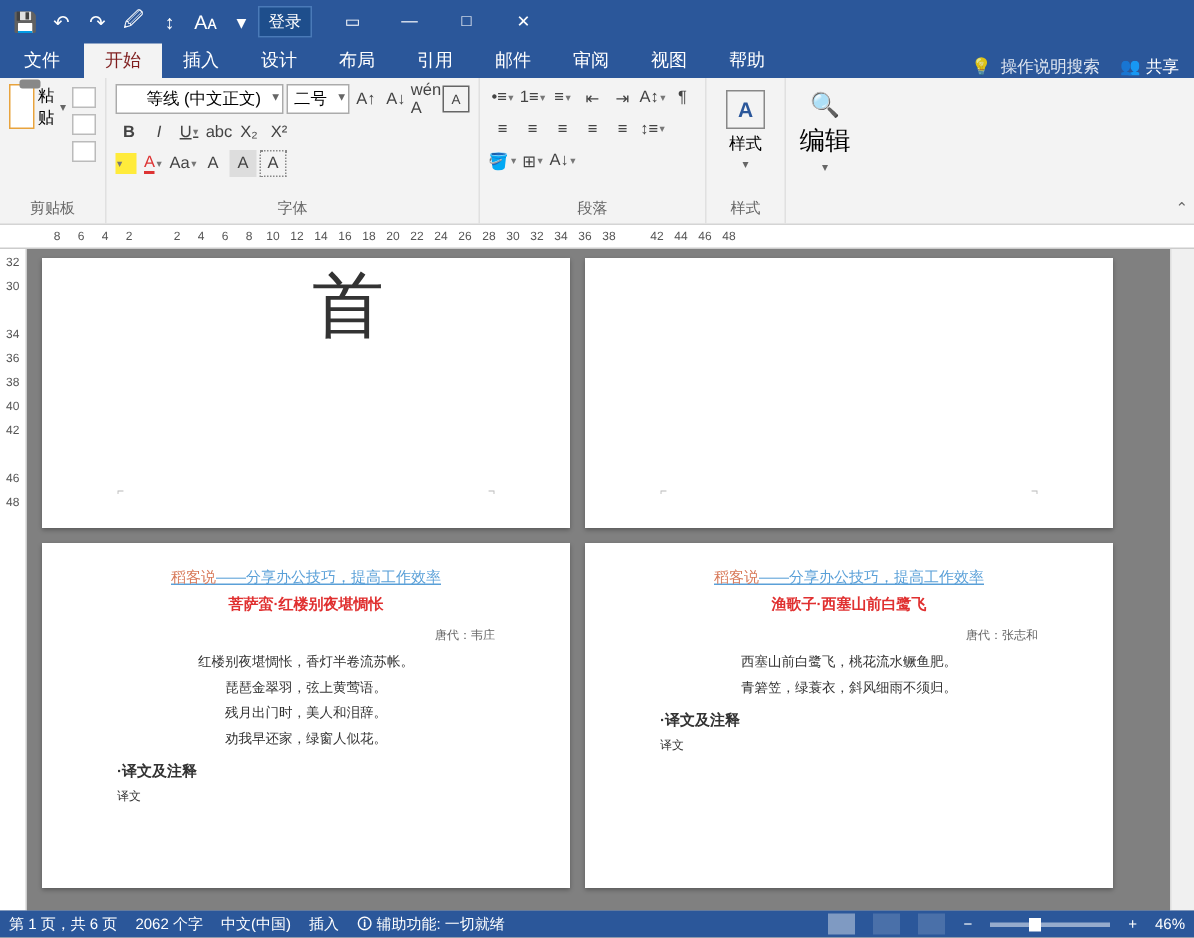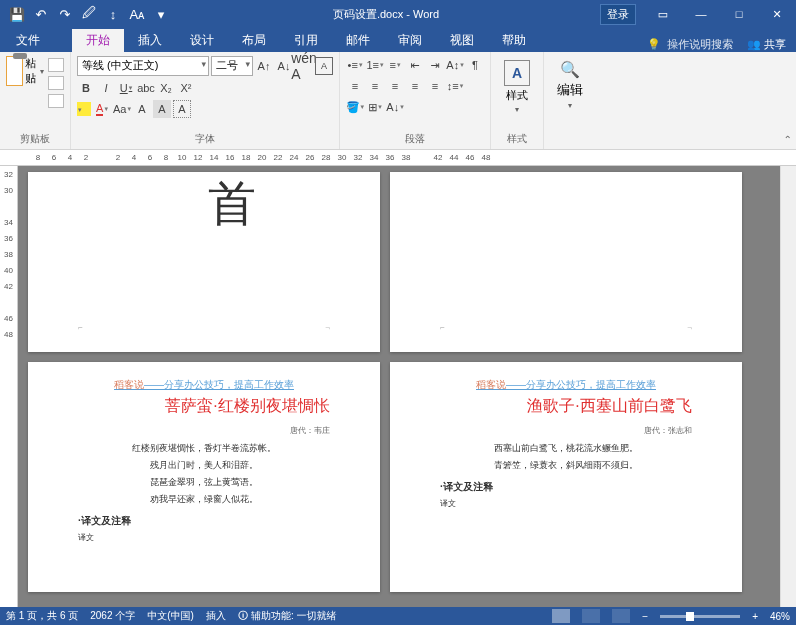--- a/index.html
+++ b/index.html
@@ -90,7 +90,6 @@
     <div class="qat-btn">Aᴀ</div>
     <div class="qat-btn">▾</div>
   </div>
-  <div class="title-center">页码设置.docx - Word</div>
   <div class="win-btns">
     <div class="login-btn">登录</div>
     <div class="win-btn">▭</div>

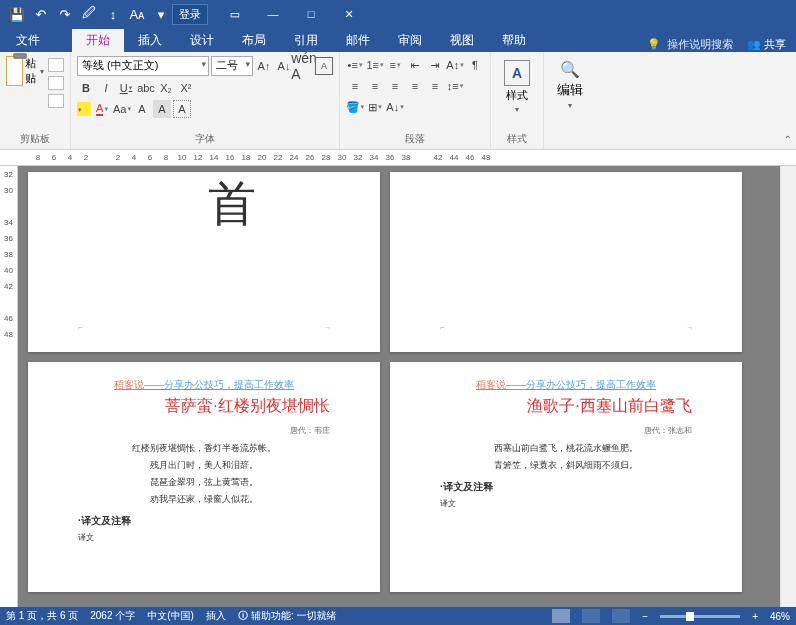--- a/index.html
+++ b/index.html
@@ -15,7 +15,7 @@
 
 .tabbar { height: 24px; background: #2b579a; display: flex; align-items: flex-end; color: #fff; font-size: 12px; }
 .tab { padding: 3px 14px; cursor: pointer; }
-.tab.file { padding-left: 16px; padding-right: 32px; }
+.tab.file { padding-left: 16px; padding-right: 16px; }
 .tab.active { background: #f3f3f3; color: #a21caf; text-align: center; }
 .tab-right { margin-left: auto; display: flex; align-items: center; padding-right: 10px; gap: 14px; }
 .tell-me { display: flex; align-items: center; gap: 6px; font-size: 11px; opacity: .85; }

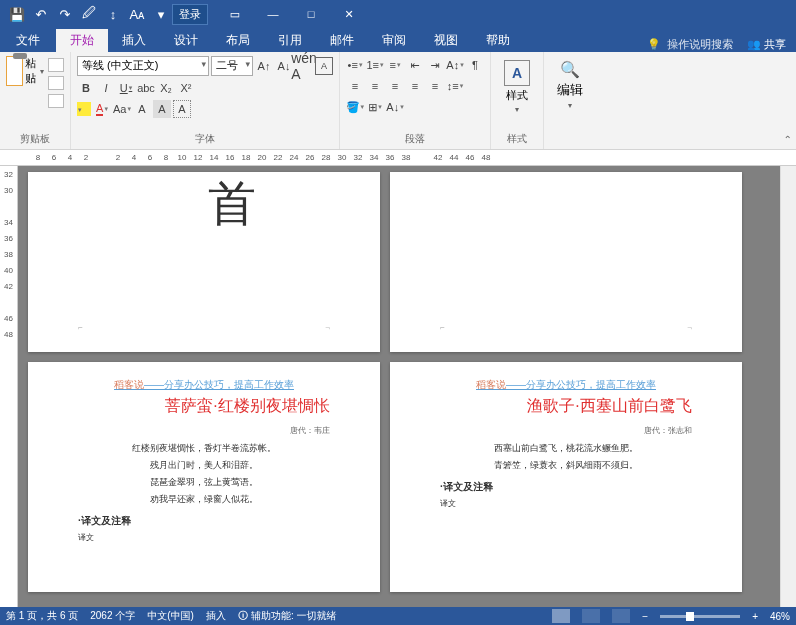--- a/index.html
+++ b/index.html
@@ -16,7 +16,7 @@
 .tabbar { height: 24px; background: #2b579a; display: flex; align-items: flex-end; color: #fff; font-size: 12px; }
 .tab { padding: 3px 14px; cursor: pointer; }
 .tab.file { padding-left: 16px; padding-right: 16px; }
-.tab.active { background: #f3f3f3; color: #a21caf; text-align: center; }
+.tab.active { background: #f3f3f3; color: #7f1d1d; text-align: center; }
 .tab-right { margin-left: auto; display: flex; align-items: center; padding-right: 10px; gap: 14px; }
 .tell-me { display: flex; align-items: center; gap: 6px; font-size: 11px; opacity: .85; }
 .share { font-size: 11px; }

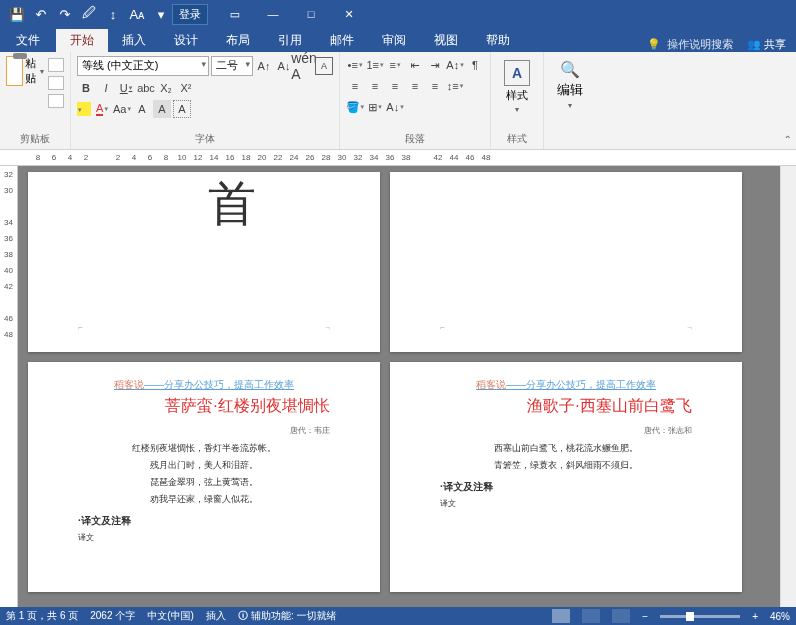--- a/index.html
+++ b/index.html
@@ -35,7 +35,7 @@
 .font-group .row { display: flex; align-items: center; gap: 2px; margin-bottom: 3px; }
 .font-combo { height: 20px; border: 1px solid #ababab; background: #fff; font-size: 11px; padding: 1px 14px 1px 4px; position: relative; }
 .font-combo::after { content:"▾"; position:absolute; right:2px; top:2px; font-size:9px; color:#666; }
-.font-name { width: 132px; }
+.font-name { width: 112px; text-align: right; }
 .font-size { width: 42px; }
 .rb { width: 18px; height: 18px; display: flex; align-items: center; justify-content: center; font-size: 11px; color: #444; }
 .rb.dd::after { content:"▾"; font-size:7px; margin-left:1px; color:#777; }

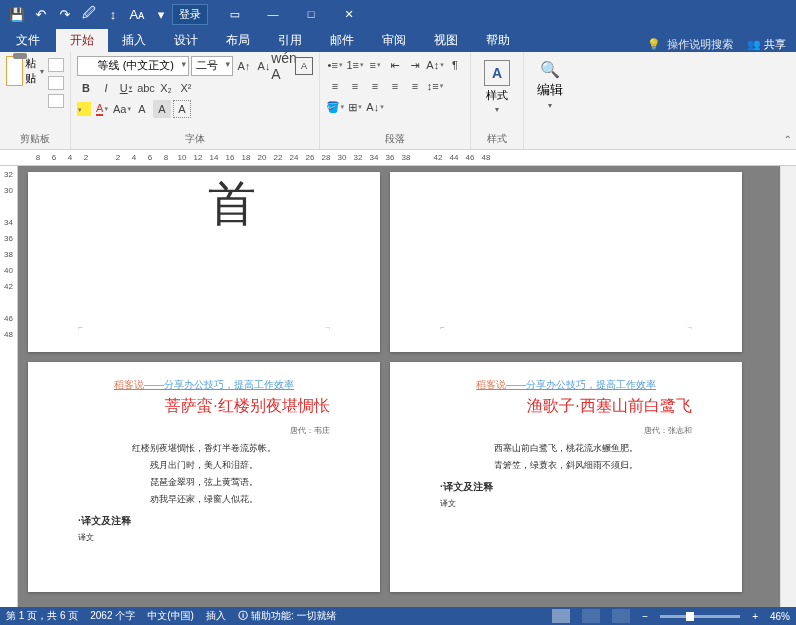--- a/index.html
+++ b/index.html
@@ -146,7 +146,7 @@
         <div class="font-combo font-size">二号</div>
         <div class="rb">A↑</div>
         <div class="rb">A↓</div>
-        <div class="rb" style="font-size:14px">wén<br>A</div>
+        <div class="rb" style="font-size:11px">wén<br>A</div>
         <div class="rb" style="border:1px solid #666;font-size:9px">A</div>
       </div>
       <div class="row">

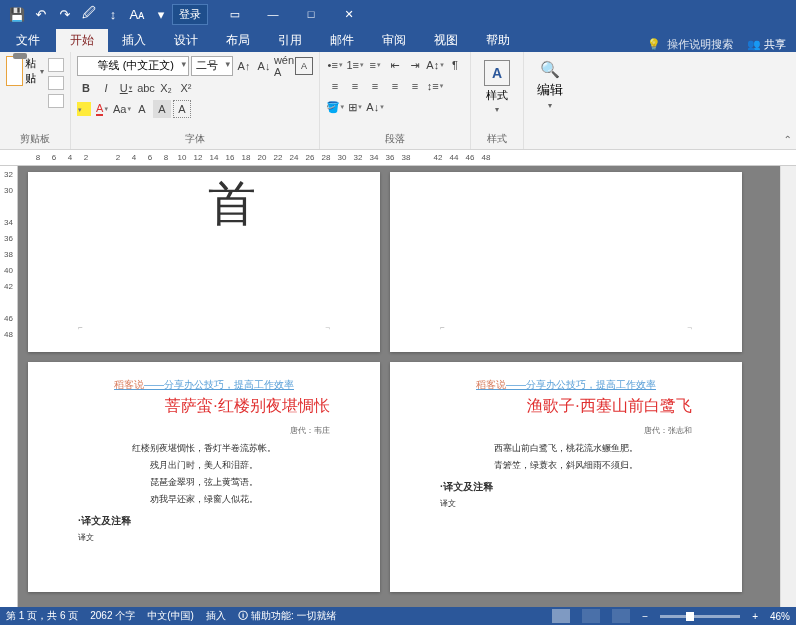--- a/index.html
+++ b/index.html
@@ -214,7 +214,7 @@
     <div class="group-body">
       <div class="edit-big">
         <div style="font-size:16px">🔍</div>
-        <div style="font-size:13px">编辑</div>
+        <div style="font-size:17px">编辑</div>
         <div style="font-size:8px;color:#666">▾</div>
       </div>
     </div>

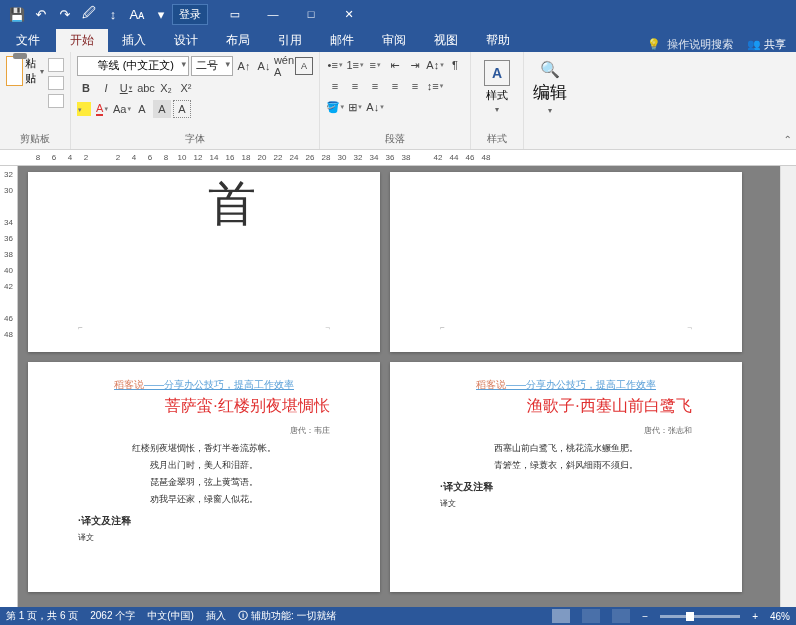--- a/index.html
+++ b/index.html
@@ -64,7 +64,7 @@
 .big-char { font-size: 48px; font-family: "SimSun"; position:absolute; left: 180px; top: 0; }
 .header-line { color:#5aa0d8; font-size:10px; text-align:center; text-decoration: underline; margin-bottom:4px; margin-top:4px; }
 .header-line .brand { color:#d87a5a; }
-.poem-title { color:#e03030; font-weight:normal; text-align:right; font-size:16px; margin-bottom:8px; }
+.poem-title { color:#e03030; font-weight:bold; text-align:center; font-size:10px; margin-bottom:8px; }
 .poem-meta { text-align:right; font-size:8px; color:#666; margin-bottom:6px; }
 .poem-line { text-align:center; font-size:9px; margin-bottom:4px; }
 .section-h { font-weight:bold; font-size:10px; margin-top:8px; }

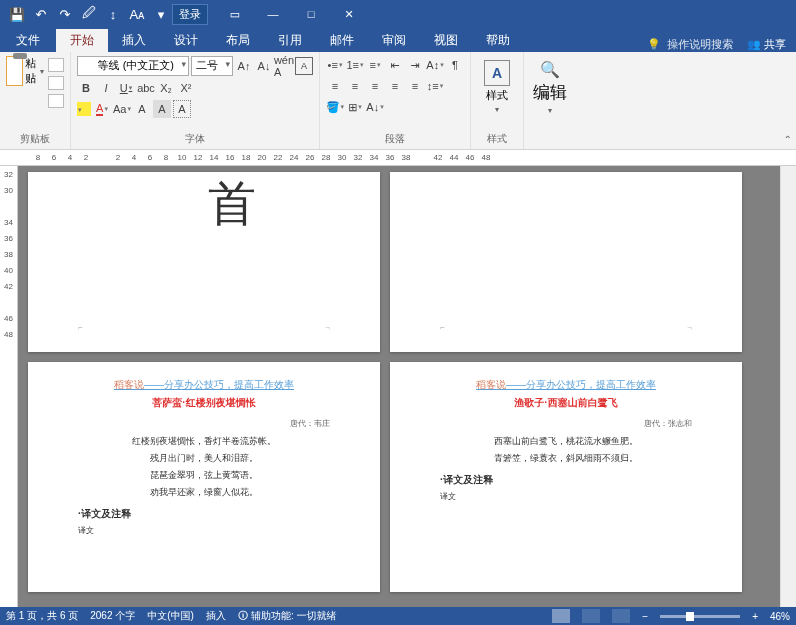--- a/index.html
+++ b/index.html
@@ -285,8 +285,8 @@
       <div class="poem-title">菩萨蛮·红楼别夜堪惆怅</div>
       <div class="poem-meta">唐代：韦庄</div>
       <div class="poem-line">红楼别夜堪惆怅，香灯半卷流苏帐。</div>
+      <div class="poem-line">琵琶金翠羽，弦上黄莺语。</div>
       <div class="poem-line">残月出门时，美人和泪辞。</div>
-      <div class="poem-line">琵琶金翠羽，弦上黄莺语。</div>
       <div class="poem-line">劝我早还家，绿窗人似花。</div>
       <div class="section-h">·译文及注释</div>
       <div style="font-size:8px;margin-top:4px">译文</div>

